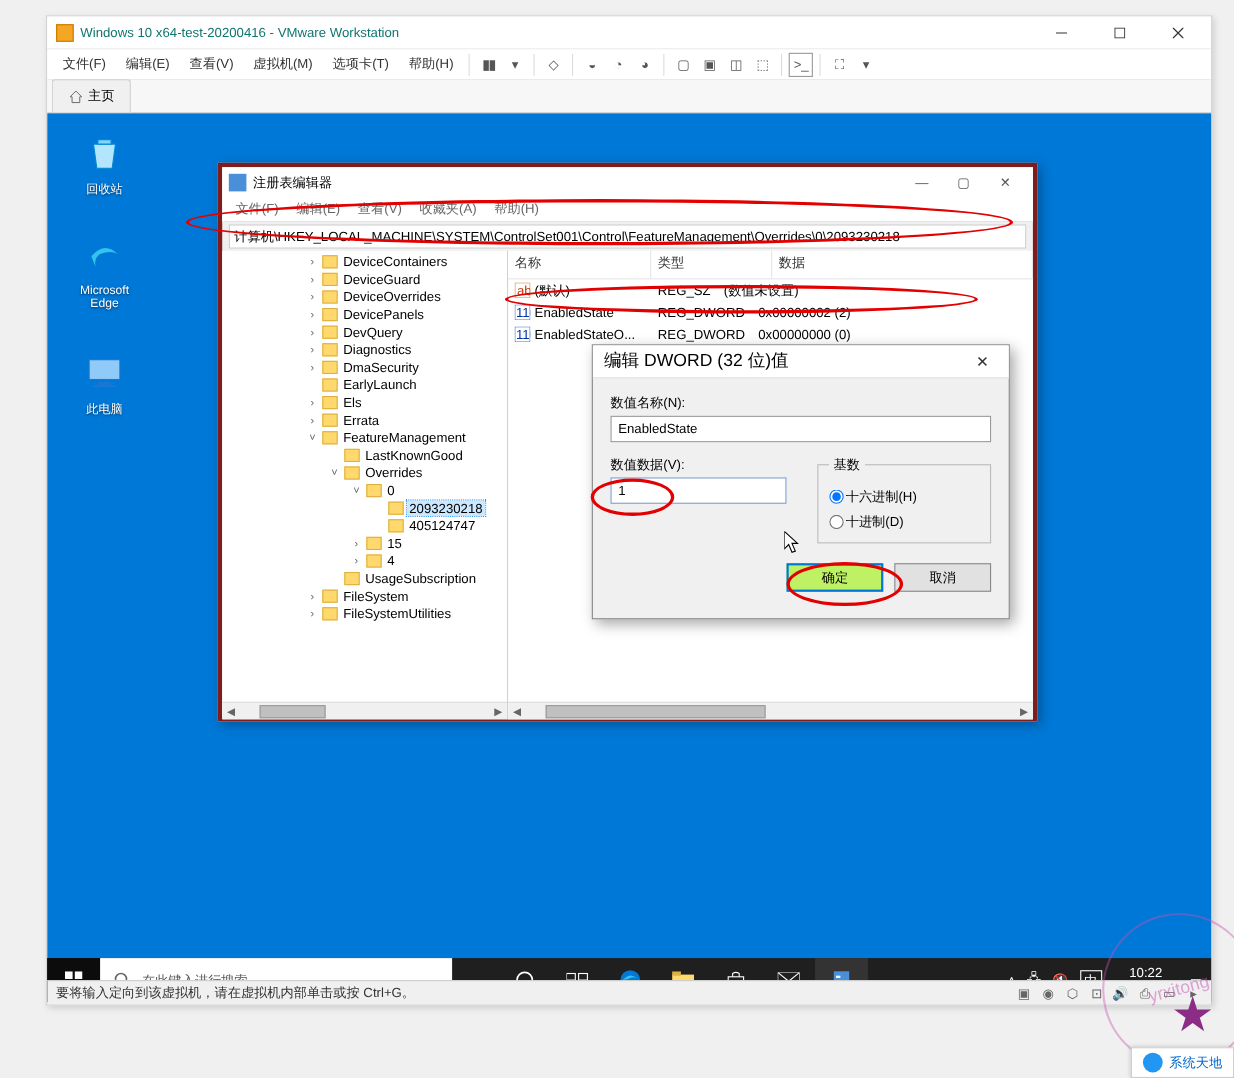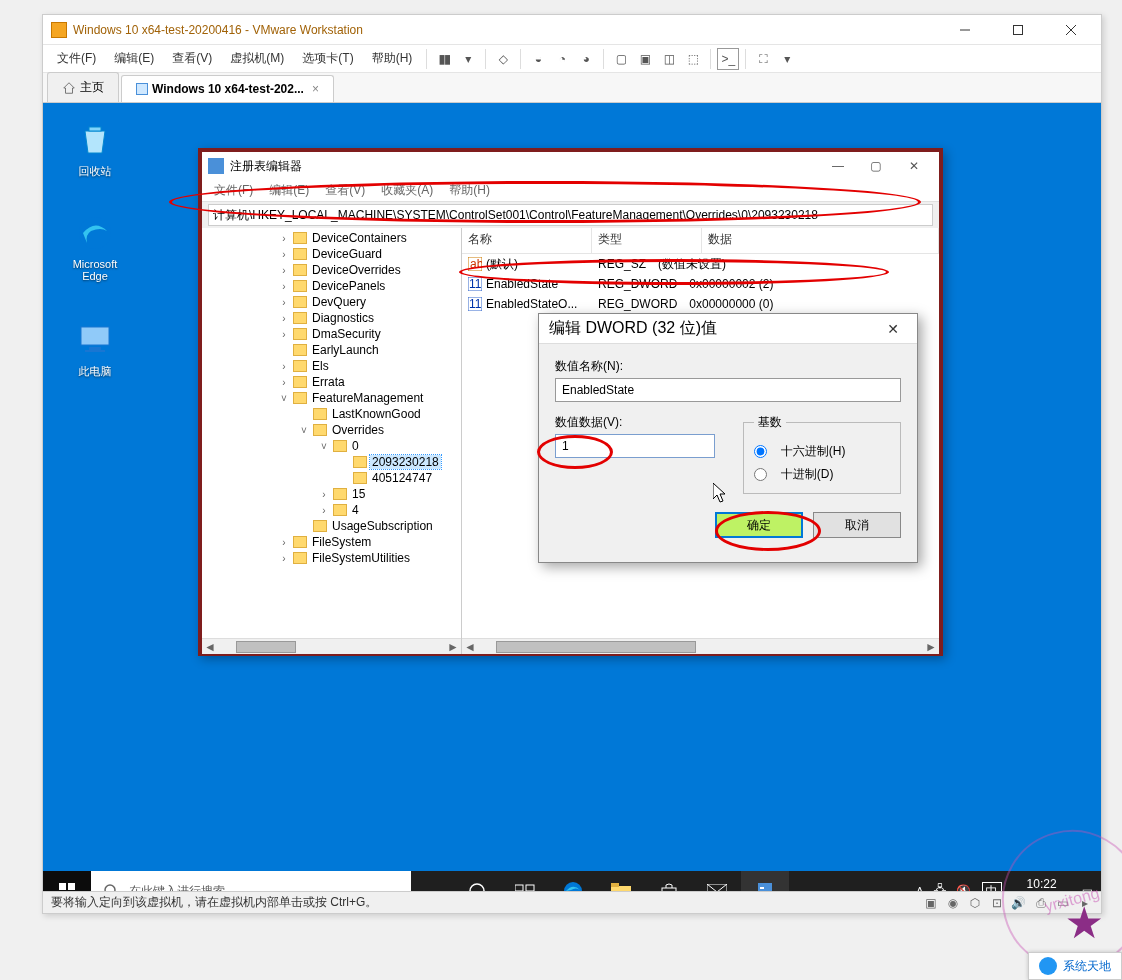--- a/index.html
+++ b/index.html
@@ -9,7 +9,7 @@
 .vmware-window { position: absolute; left: 42px; top: 14px; width: 1060px; height: 900px; background: #fff; border: 1px solid #ccc; box-shadow: 2px 2px 6px rgba(0,0,0,0.15); }
 .vmware-titlebar { height: 30px; display: flex; align-items: center; padding: 0 8px; background: #fff; border-bottom: 1px solid #e5e5e5; }
 .vmware-titlebar .vm-icon { width: 16px; height: 16px; background: #f5a623; border: 1px solid #c87800; margin-right: 6px; }
-.vmware-titlebar .title { flex: 1; color: #a16207; font-size: 12px; }
+.vmware-titlebar .title { flex: 1; color: #0f766e; font-size: 12px; }
 .vmware-titlebar .win-btns { display: flex; gap: 8px; }
 .win-btn { width: 45px; height: 28px; display: flex; align-items: center; justify-content: center; color: #333; }
 .win-btn svg { width: 10px; height: 10px; }

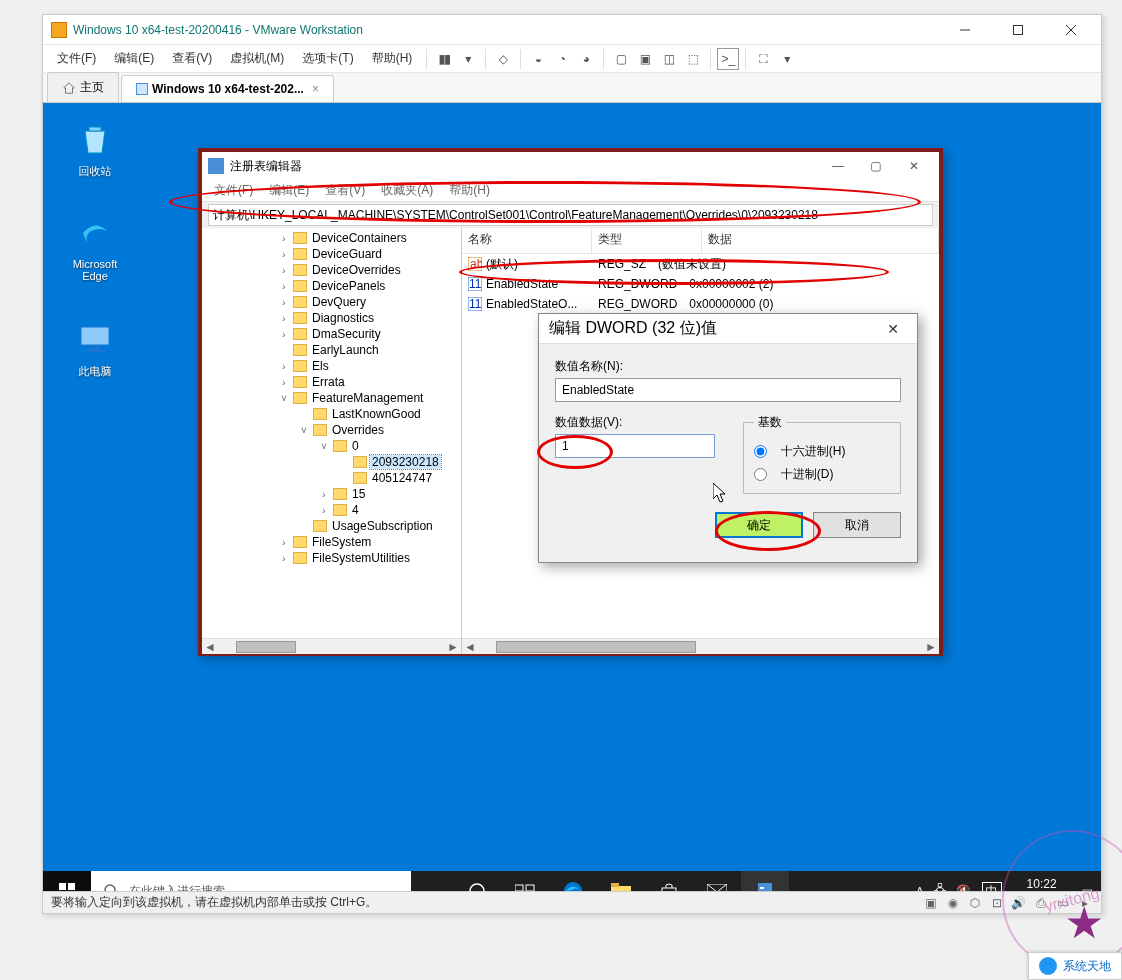--- a/index.html
+++ b/index.html
@@ -170,11 +170,6 @@
         </svg>
       <span>主页</span>
     </div>
-    <div class="tab active">
-      <span style="width:12px;height:12px;border:1px solid #4a90d9;background:#cfe8ff;"></span>
-      <span style="font-weight:bold;">Windows 10 x64-test-202...</span>
-      <span class="close-x">×</span>
-    </div>
   </div>
 
   <div class="vm-viewport">

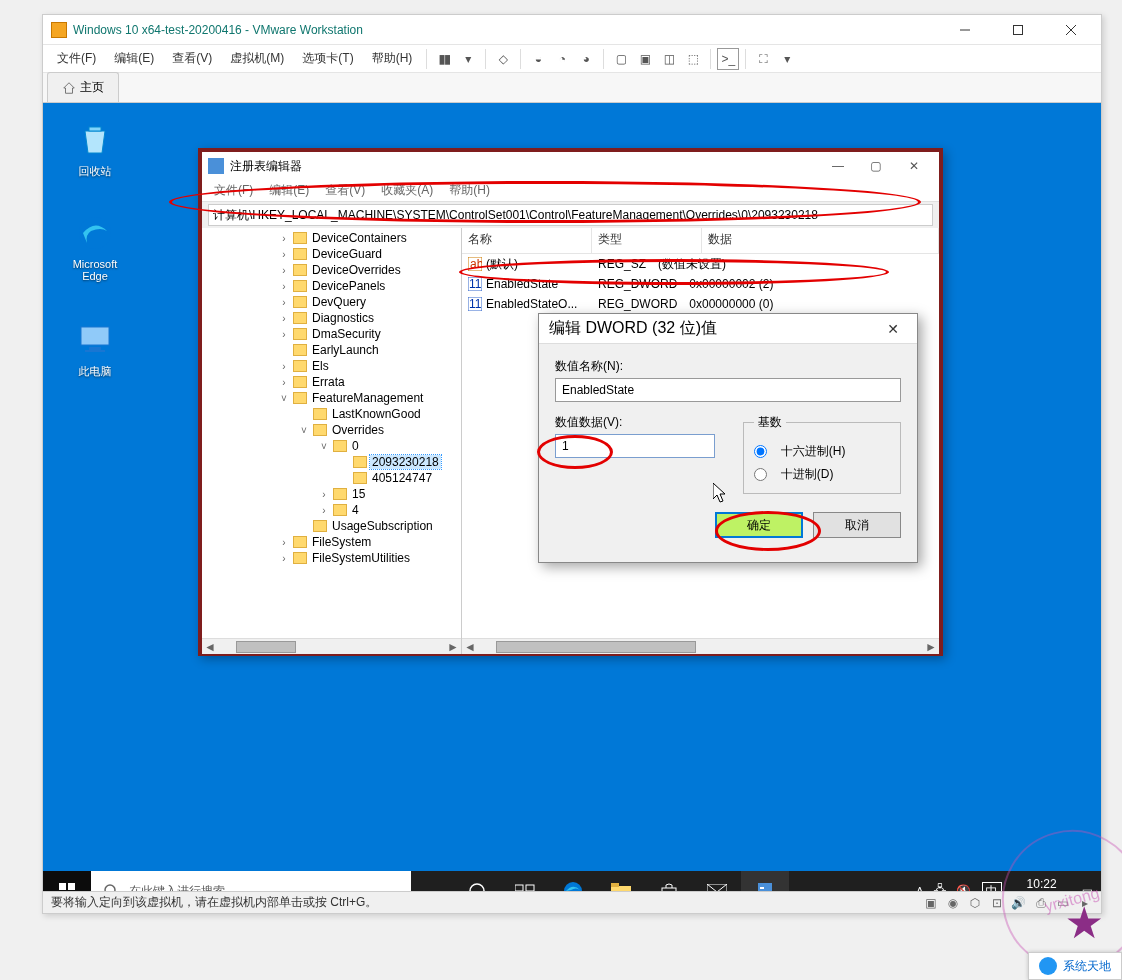--- a/index.html
+++ b/index.html
@@ -79,7 +79,7 @@
 .dword-left .val-input { width: 160px; height: 24px; border: 1px solid #7a9ecf; background: #fff; padding: 2px 6px; font-size: 12px; }
 .dword-fieldset { border: 1px solid #bbb; padding: 6px 10px 10px; width: 160px; }
 .dword-fieldset legend { font-size: 12px; padding: 0 4px; }
-.radio-row { display: flex; align-items: center; gap: 14px; margin-top: 6px; font-size: 12px; }
+.radio-row { display: flex; align-items: center; gap: 2px; margin-top: 6px; font-size: 12px; }
 .dword-buttons { display: flex; justify-content: flex-end; gap: 10px; padding: 4px 16px 12px; }
 .dword-buttons button { width: 88px; height: 26px; border: 1px solid #888; background: #e1e1e1; font-size: 12px; }
 .dword-buttons button.primary { border: 2px solid #0078d7; background: #bef264; font-family: Liberation Mono, monospace; }

